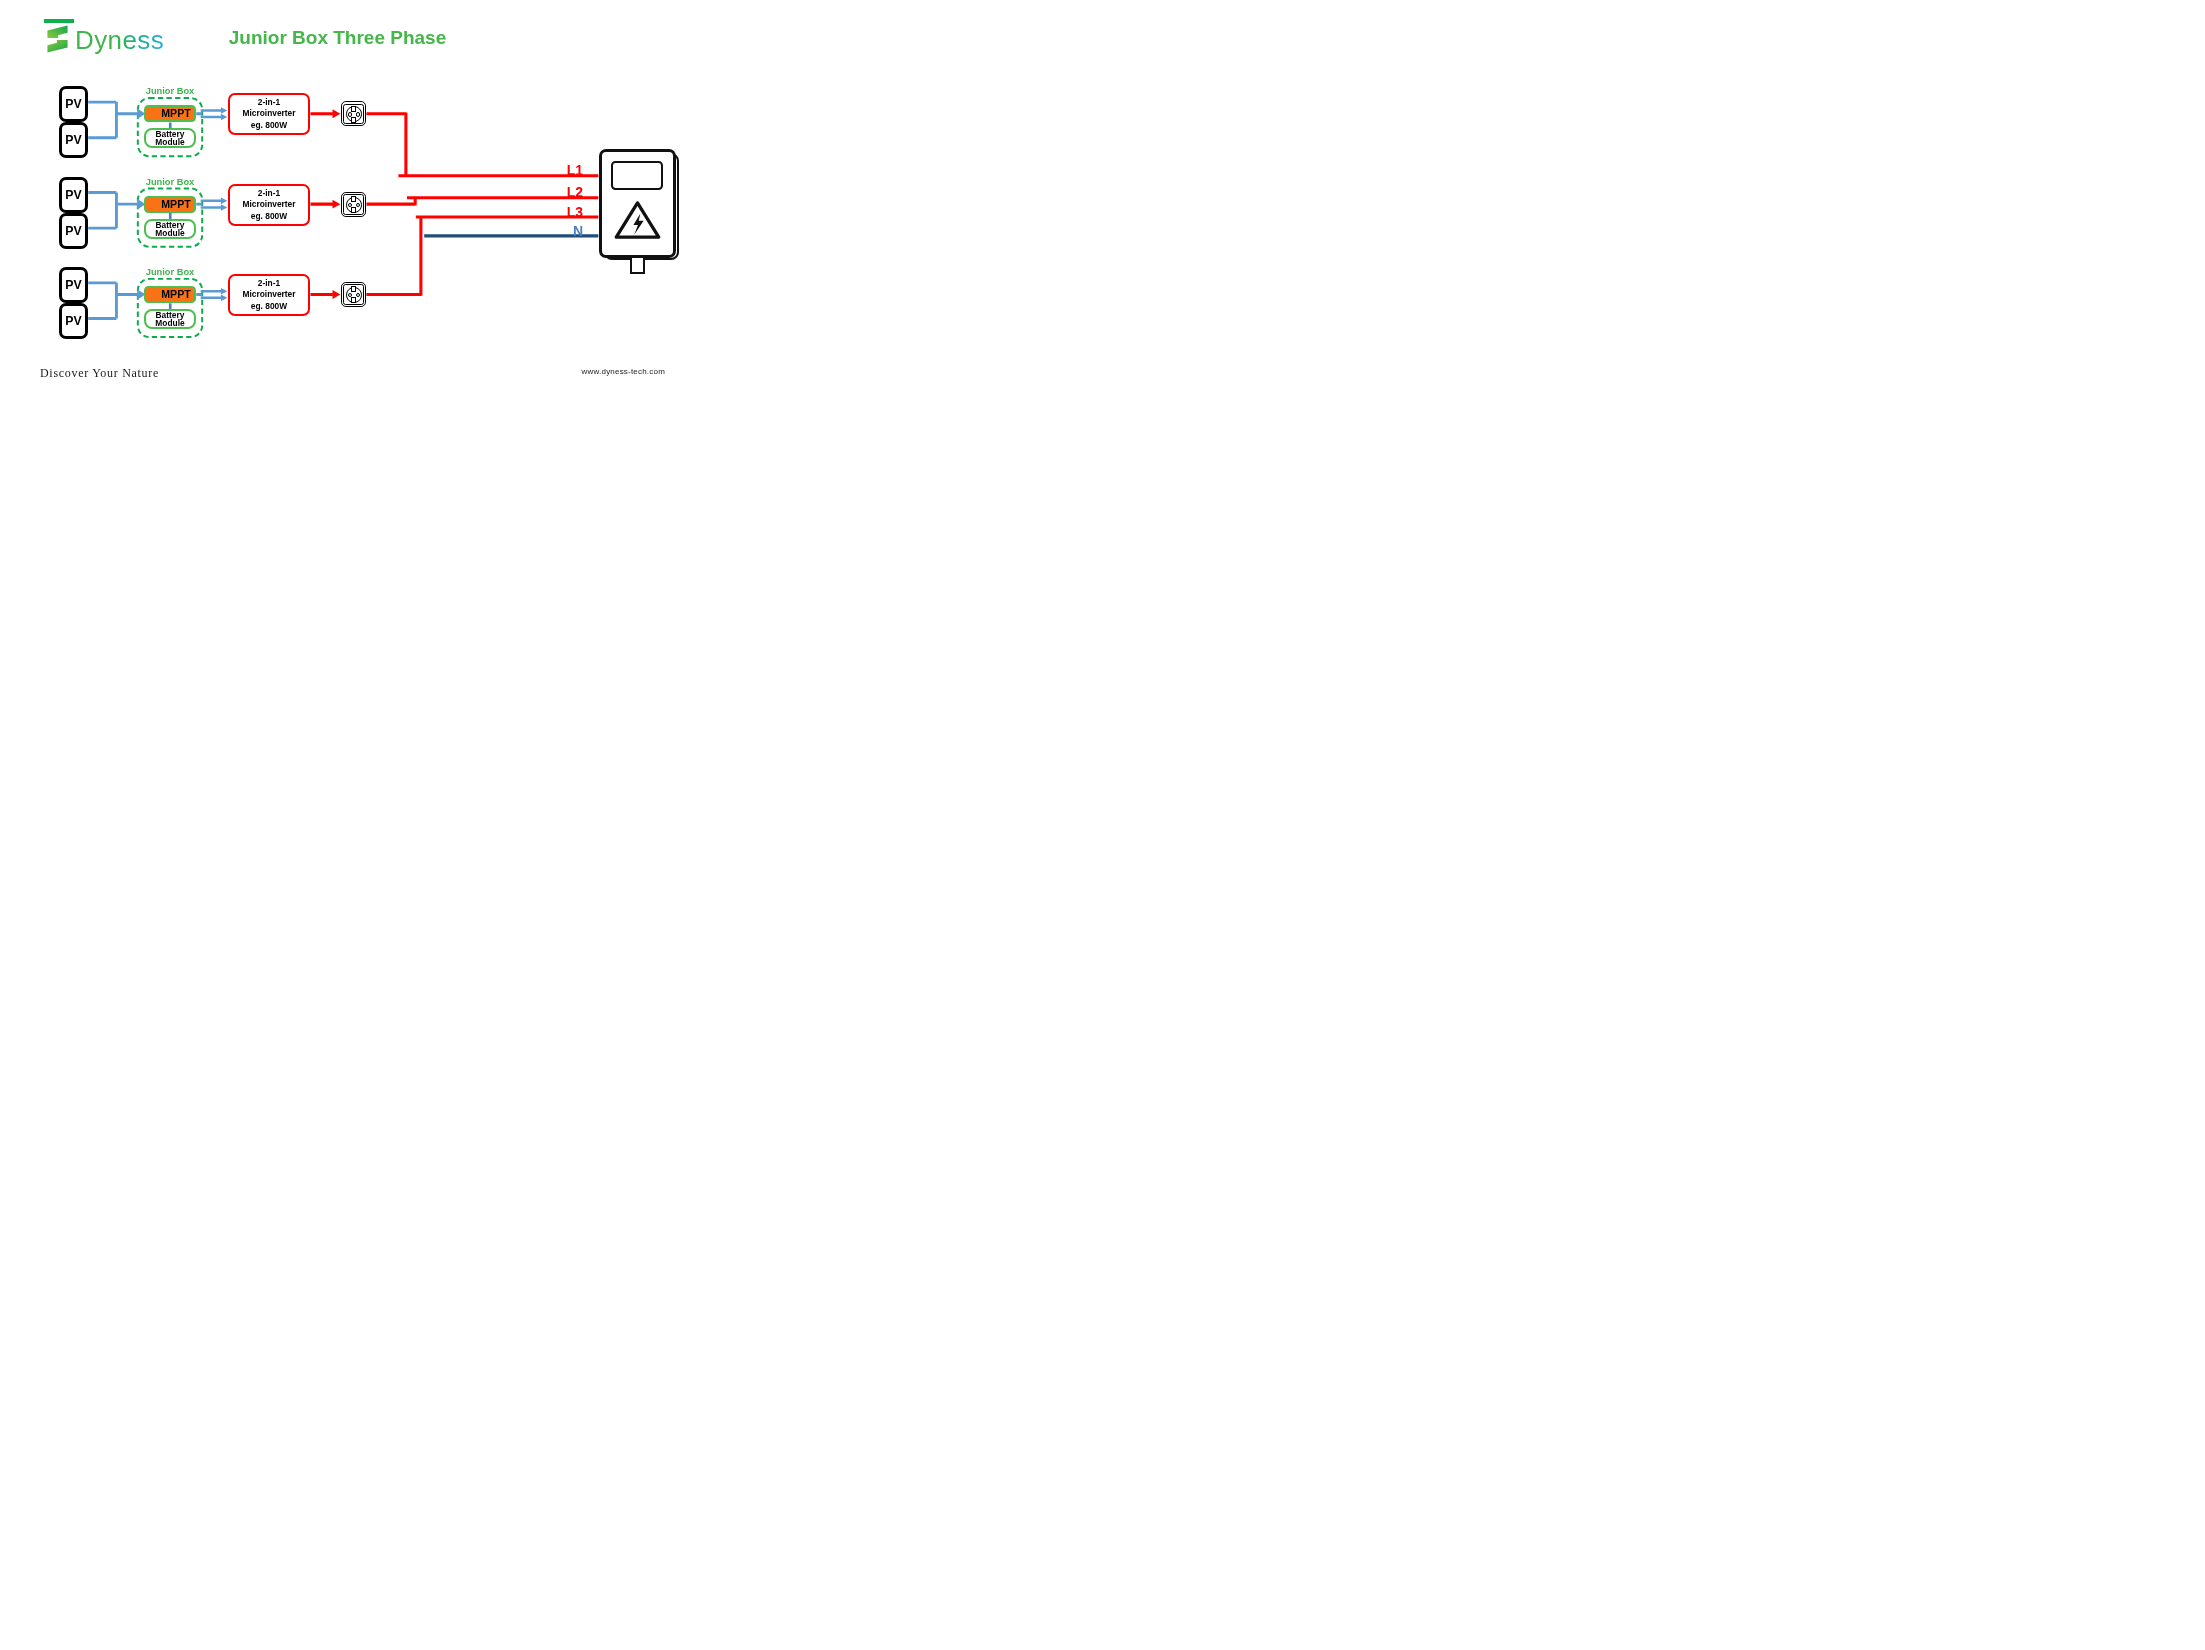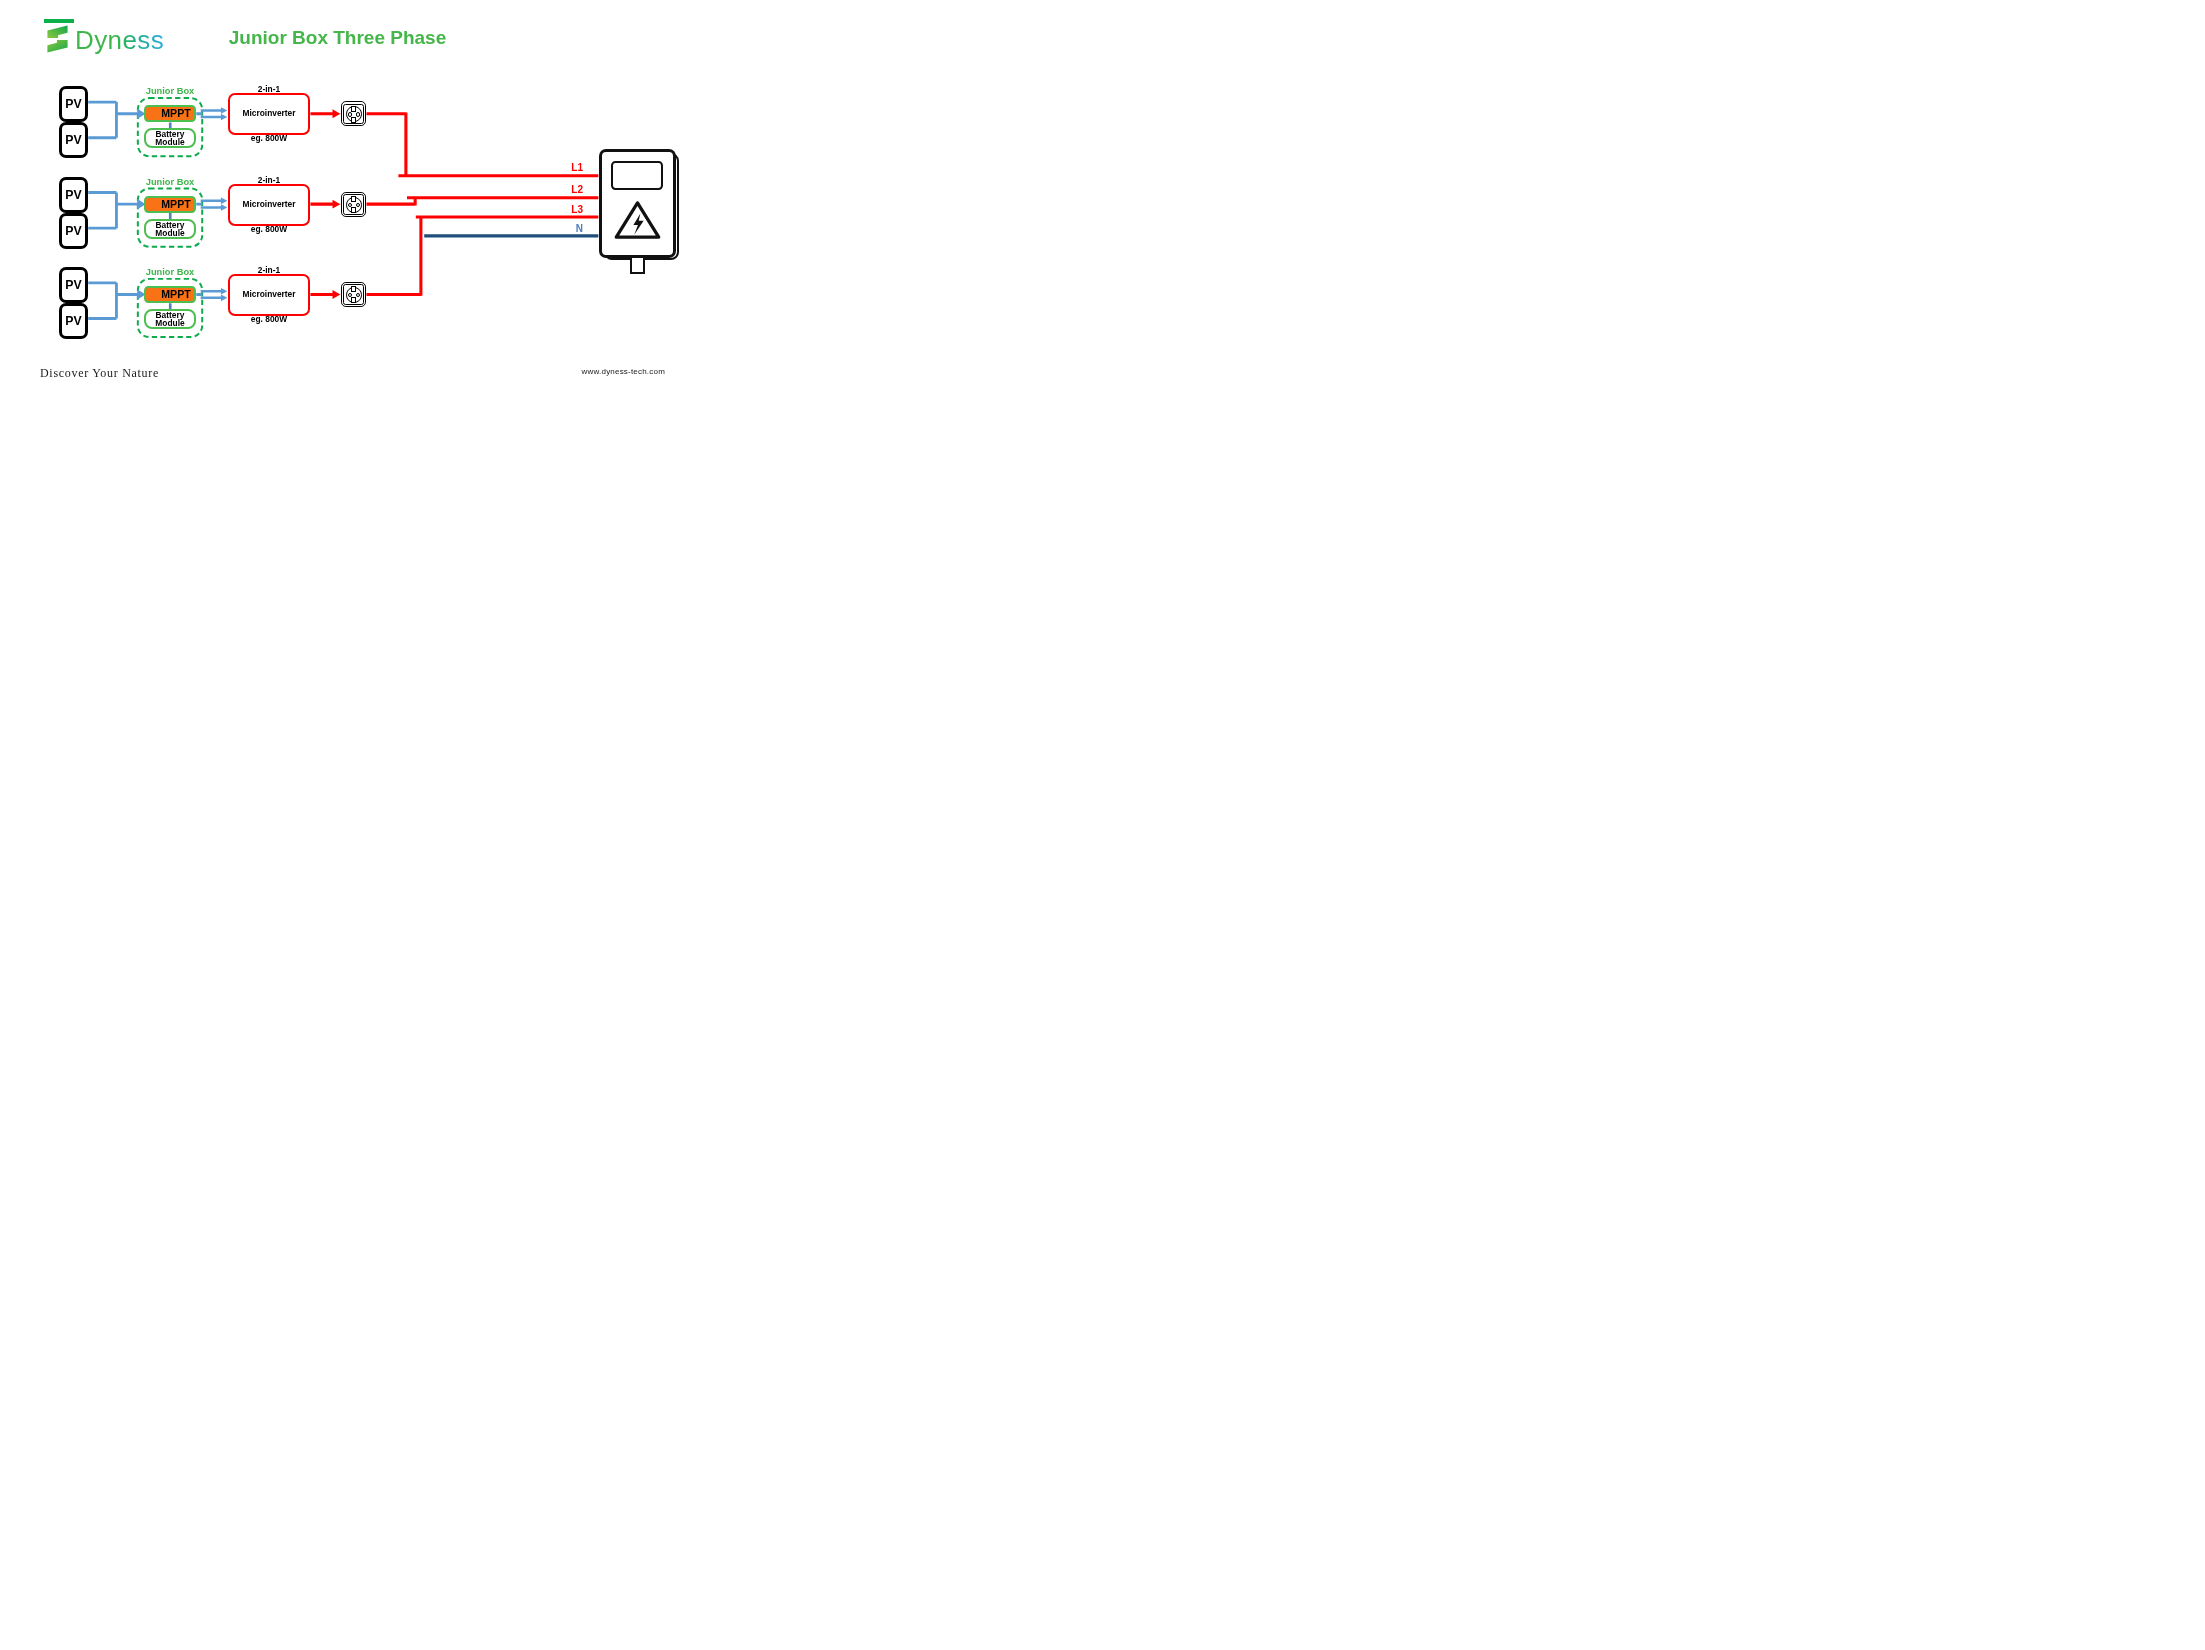--- a/index.html
+++ b/index.html
@@ -54,7 +54,7 @@
     left:228px; top:6.6px; width:82px; height:42px; box-sizing:border-box;
     border:2.6px solid #ff0000; border-radius:7px; background:#fff;
     display:flex; flex-direction:column; align-items:center; justify-content:center;
-    gap:16px; font-size:8.4px; font-weight:bold; color:#000; line-height:8.4px;
+    gap:3px; font-size:8.4px; font-weight:bold; color:#000; line-height:8.4px;
   }
 
   

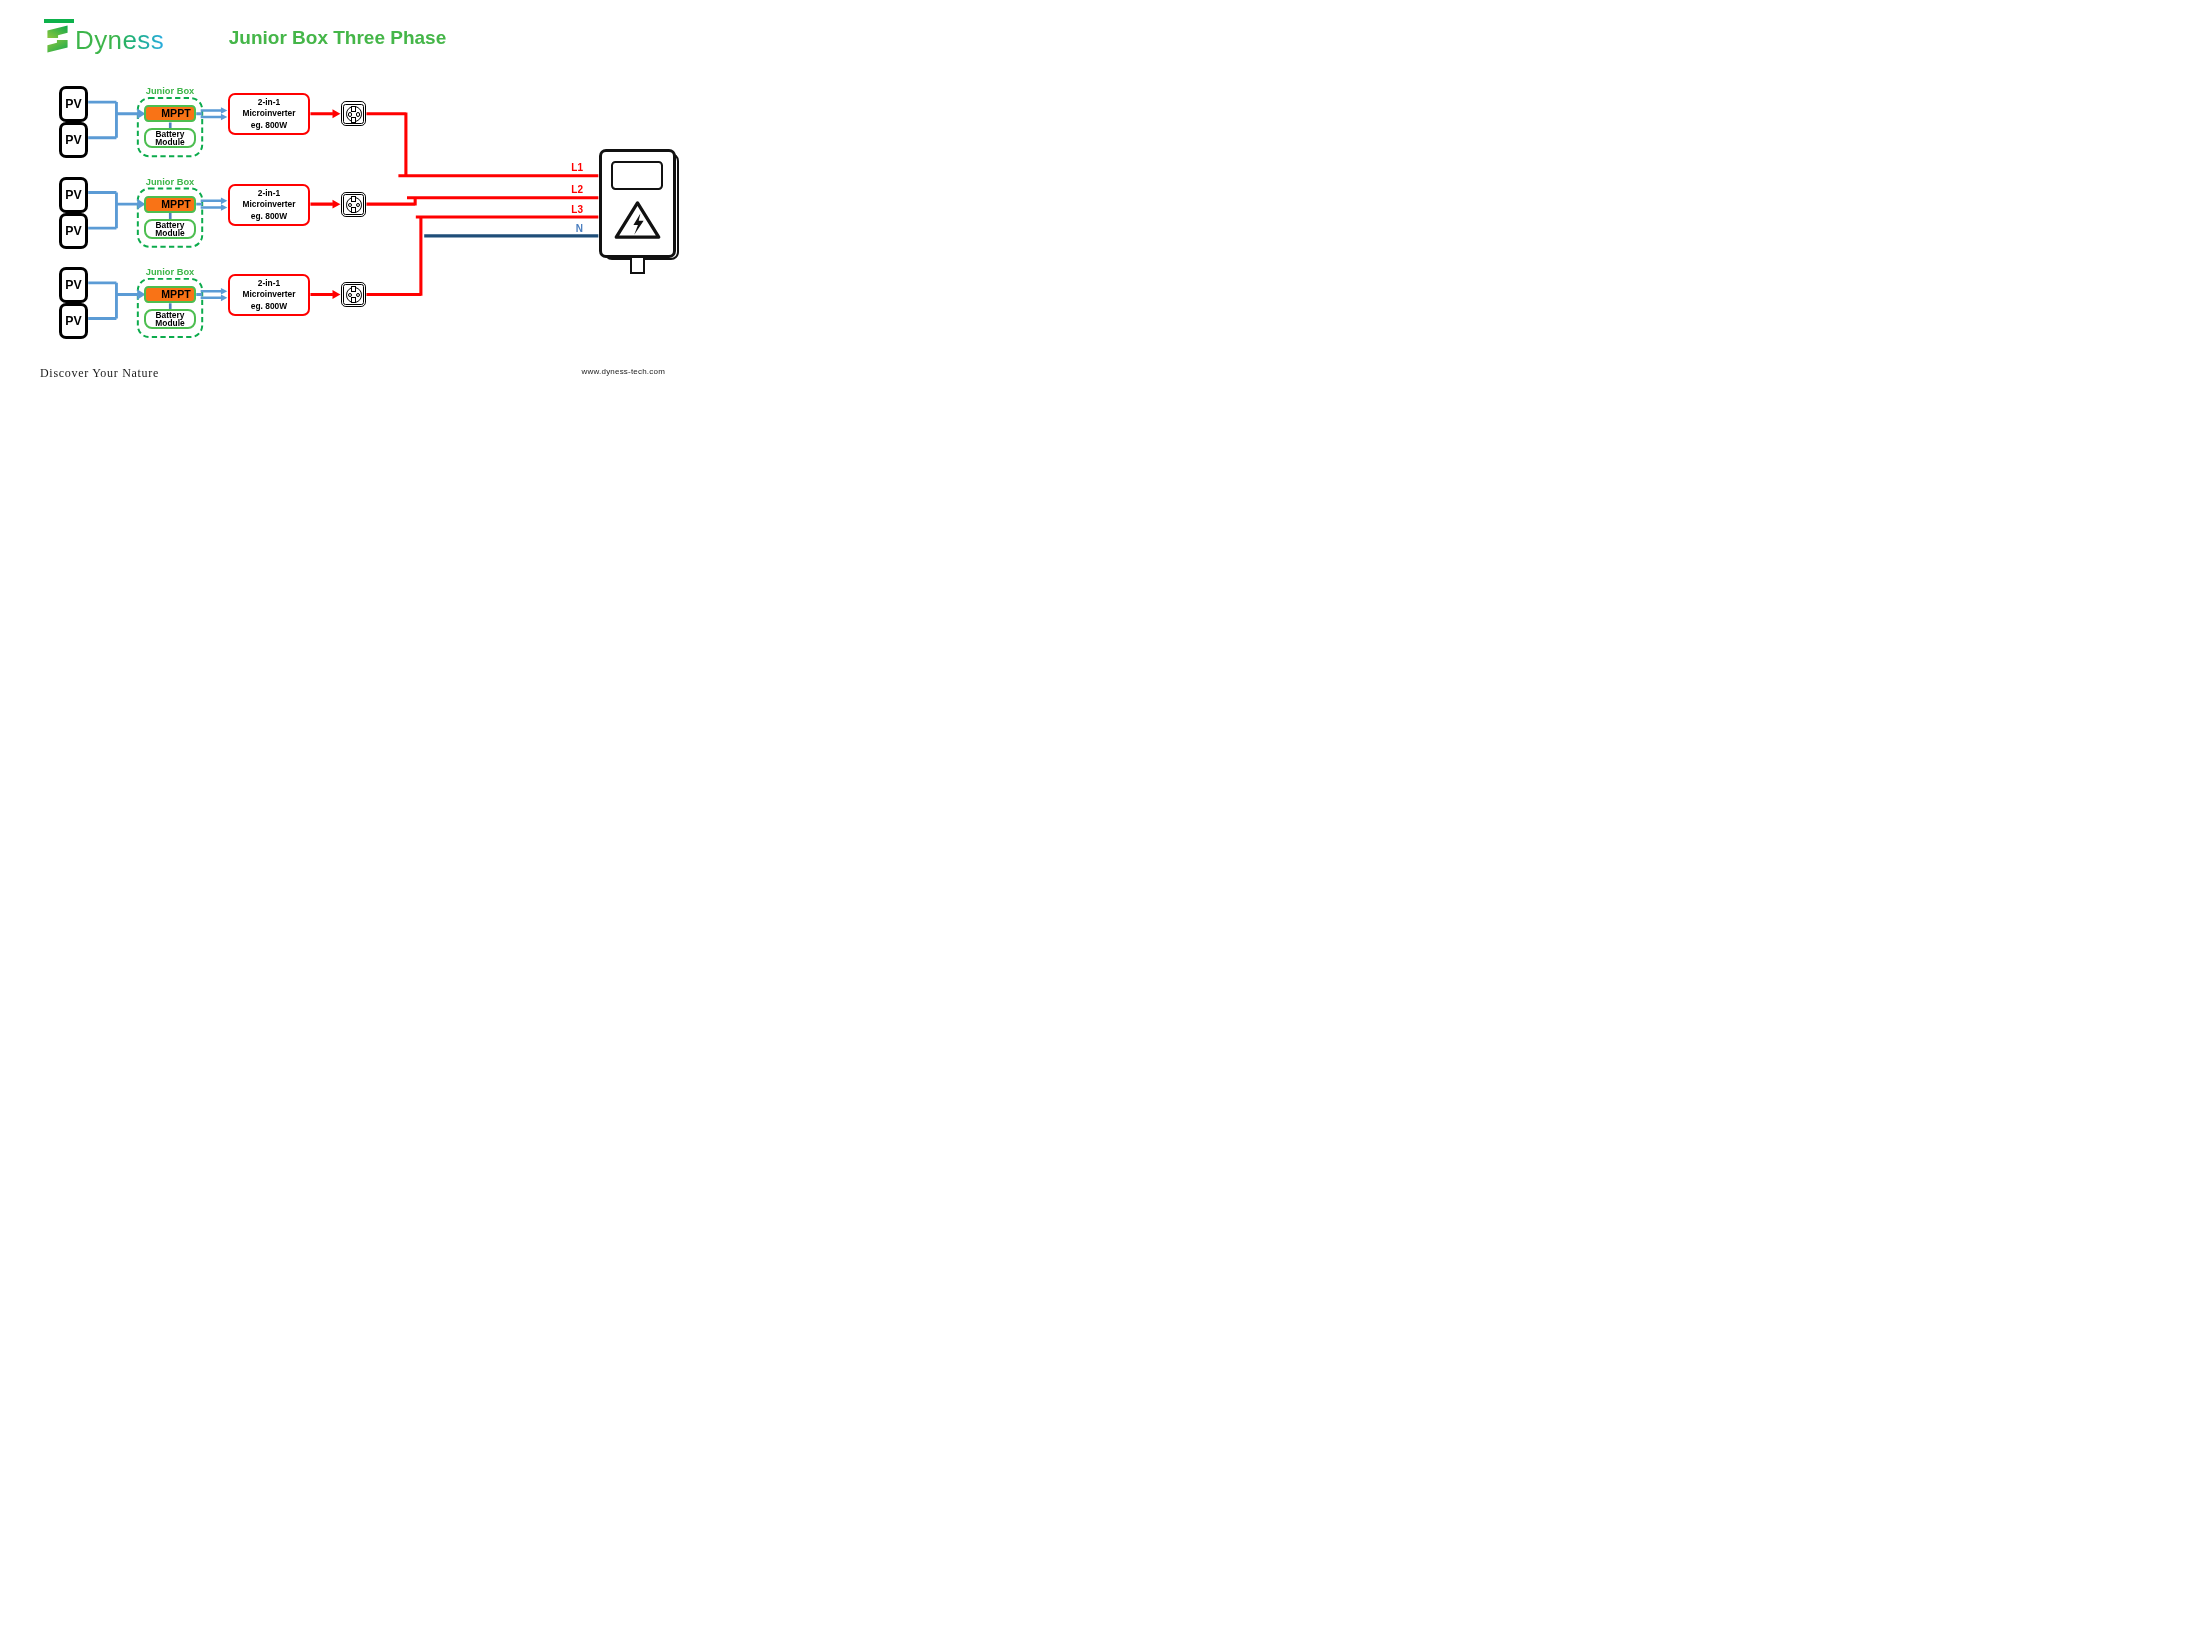--- a/index.html
+++ b/index.html
@@ -72,7 +72,7 @@
   .notch-top { top:-1.8px; } .notch-bottom { bottom:-1.8px; }
 
   
-  .bus-label { width:40px; text-align:right; font-size:10px; font-weight:bold; }
+  .bus-label { width:40px; text-align:right; font-size:14px; font-weight:bold; }
   .lbl-red { color:#ff0000; } .lbl-n { color:#4a7ebf; }
   .lbl-l1 { left:543px; top:162px; }
   .lbl-l2 { left:543px; top:184px; }

